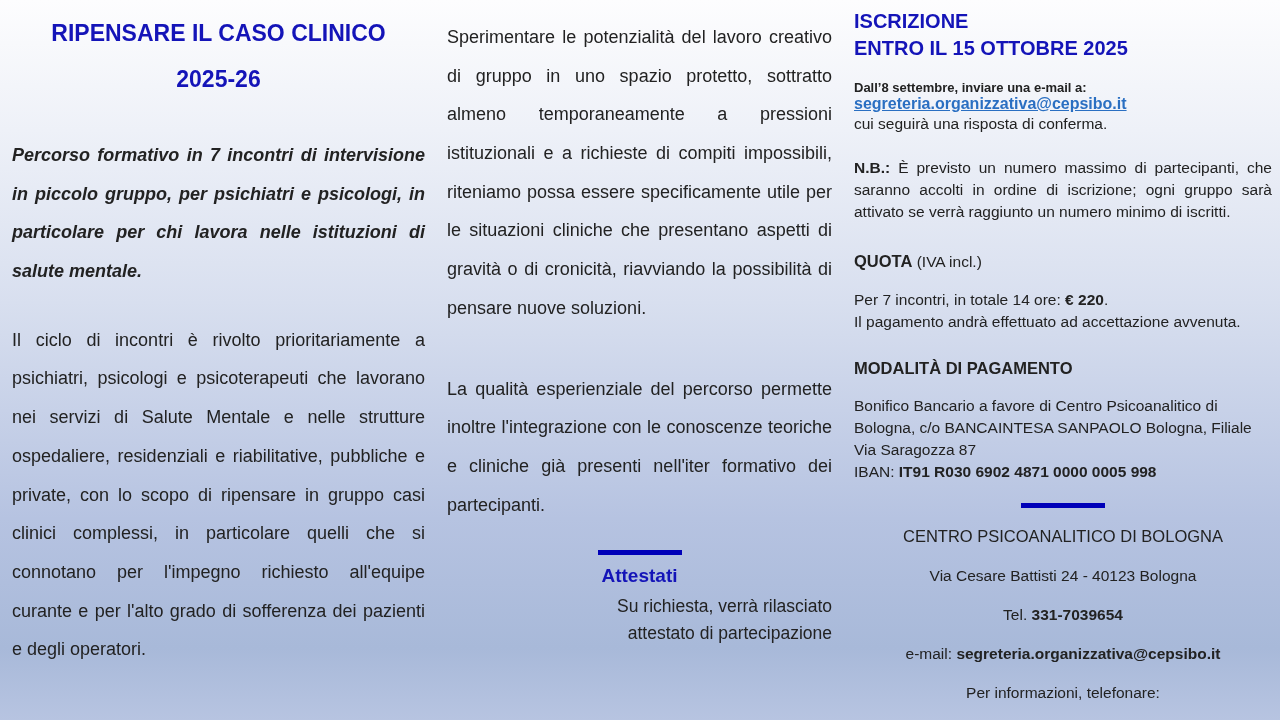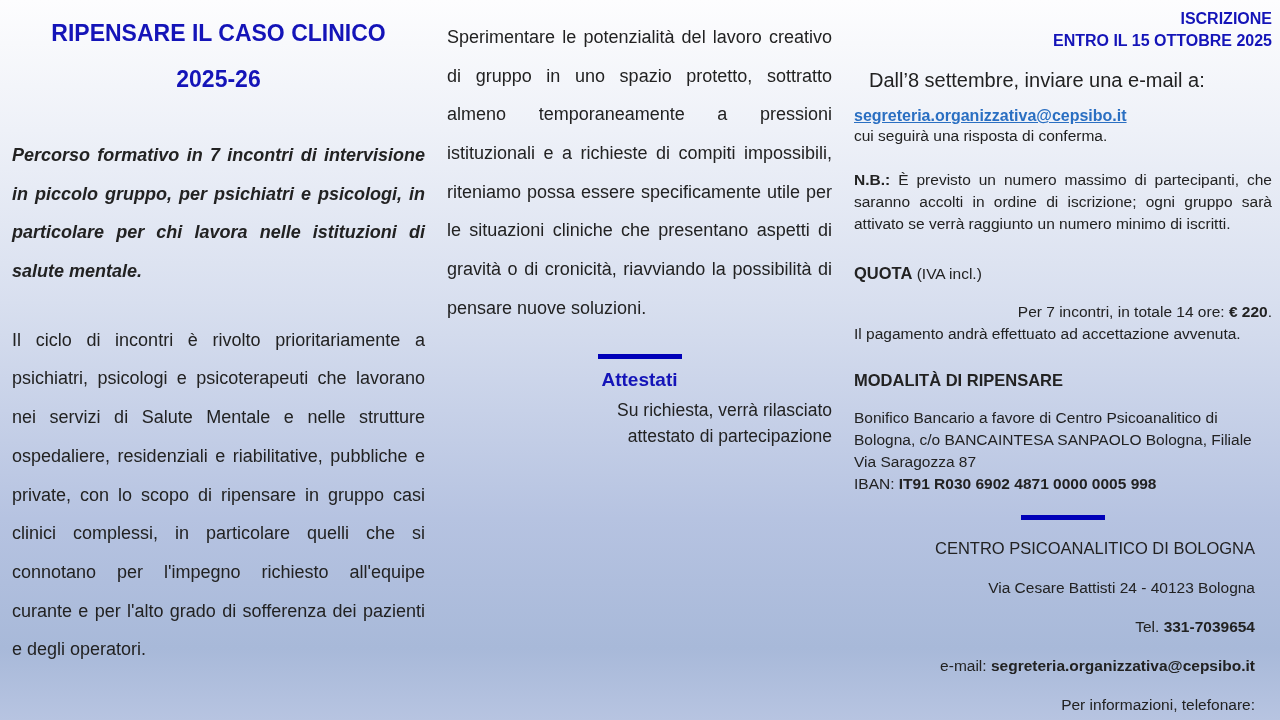--- a/index.html
+++ b/index.html
@@ -75,10 +75,10 @@
   
   .right-title {
     margin: 4px 0 0 0;
-    font-size: 16px;
+    font-size: 20px;
     font-weight: bold;
     color: #1414b8;
-    text-align: right;
+    text-align: left;
     line-height: 1.35;
   }
   .r-small { font-size: 15.5px; line-height: 1.42; margin: 0; }

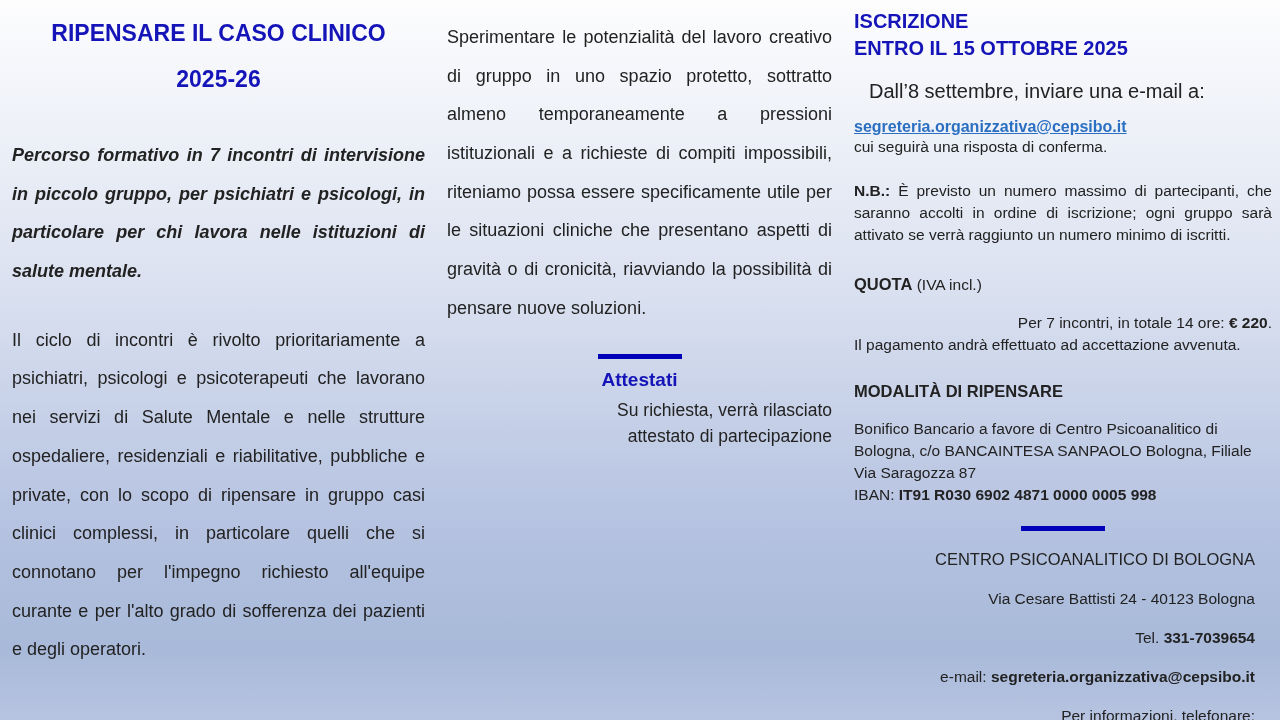--- a/index.html
+++ b/index.html
@@ -85,7 +85,7 @@
   .r-just  { text-align: justify; }
   .b { font-weight: bold; }
   .email-block { margin-top: 18px; }
-  .email-intro { font-size: 20px; font-weight: normal; margin: 15px; }
+  .email-intro { font-size: 13px; font-weight: bold; margin: 0; }
   .email-link {
     font-size: 16px;
     font-weight: bold;

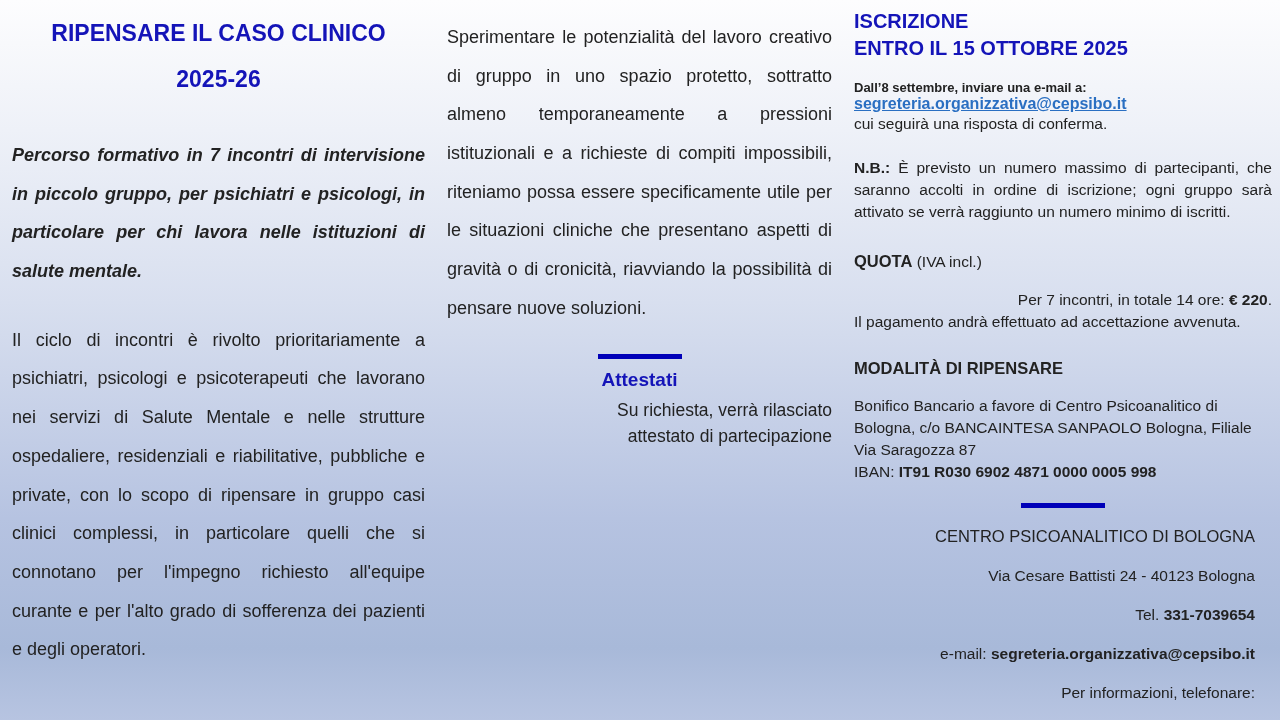--- a/index.html
+++ b/index.html
@@ -97,7 +97,7 @@
   .nb-par    { margin-top: 22px; }
   .quota-head{ margin-top: 28px; font-size: 16px; }
   .quota-head .lbl { font-weight: bold; font-size: 16.5px; }
-  .quota-line{ margin-top: 12px; text-align: right; }
+  .quota-line{ margin-top: 12px; }
   .pay-title { margin-top: 26px; font-size: 16.5px; font-weight: bold; }
   .pay-text  { margin-top: 4px; }
   .divider-right { margin: 20px auto 0 auto; }

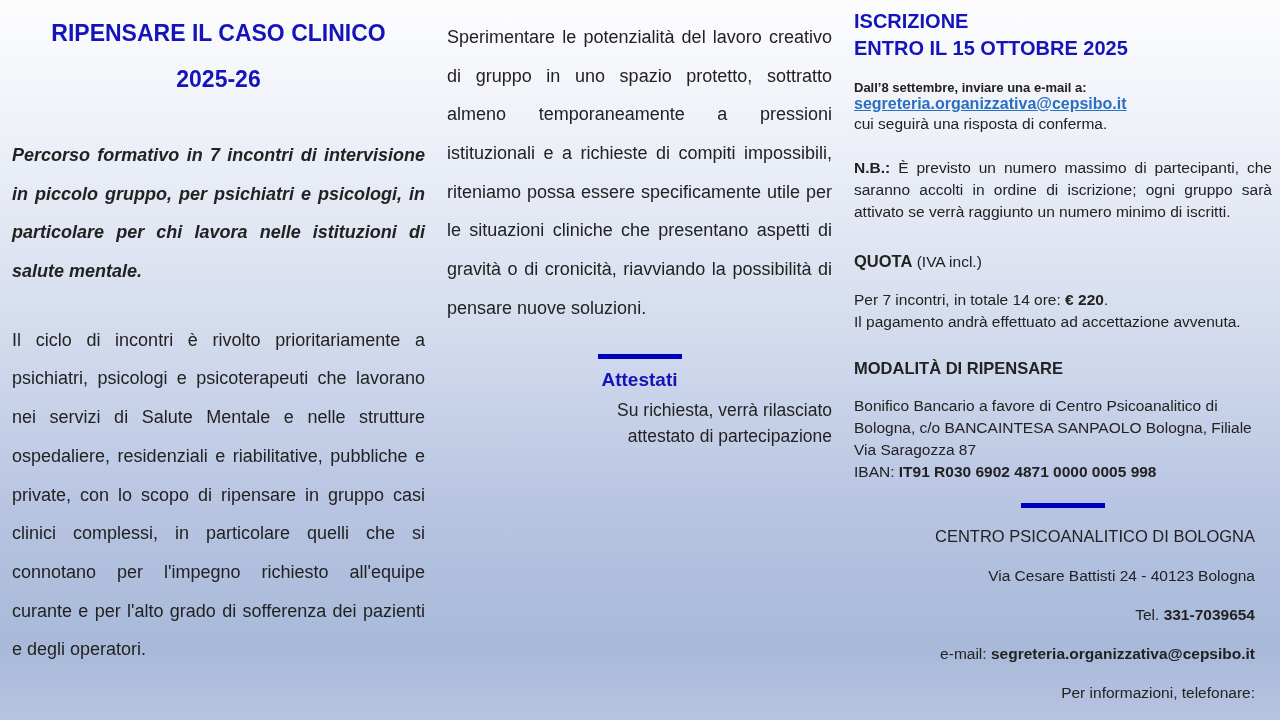--- a/index.html
+++ b/index.html
@@ -147,7 +147,7 @@
     <p class="r-small quota-line"><span>Per 7 incontri, in totale 14 ore: </span><span class="b">€ 220</span><span>.</span></p>
     <p class="r-small r-just">Il pagamento andrà effettuato ad accettazione avvenuta.</p>
 
-    <p class="pay-title">MODALITÀ DI RIPENSARE</p>
+    <p class="pay-title">MODALITÀ DI PAGAMENTO</p>
     <p class="r-small pay-text">Bonifico Bancario a favore di Centro Psicoanalitico di Bologna, c/o BANCAINTESA SANPAOLO Bologna, Filiale Via Saragozza 87</p>
     <p class="r-small"><span>IBAN: </span><span class="b">IT91 R030 6902 4871 0000 0005 998</span></p>
 

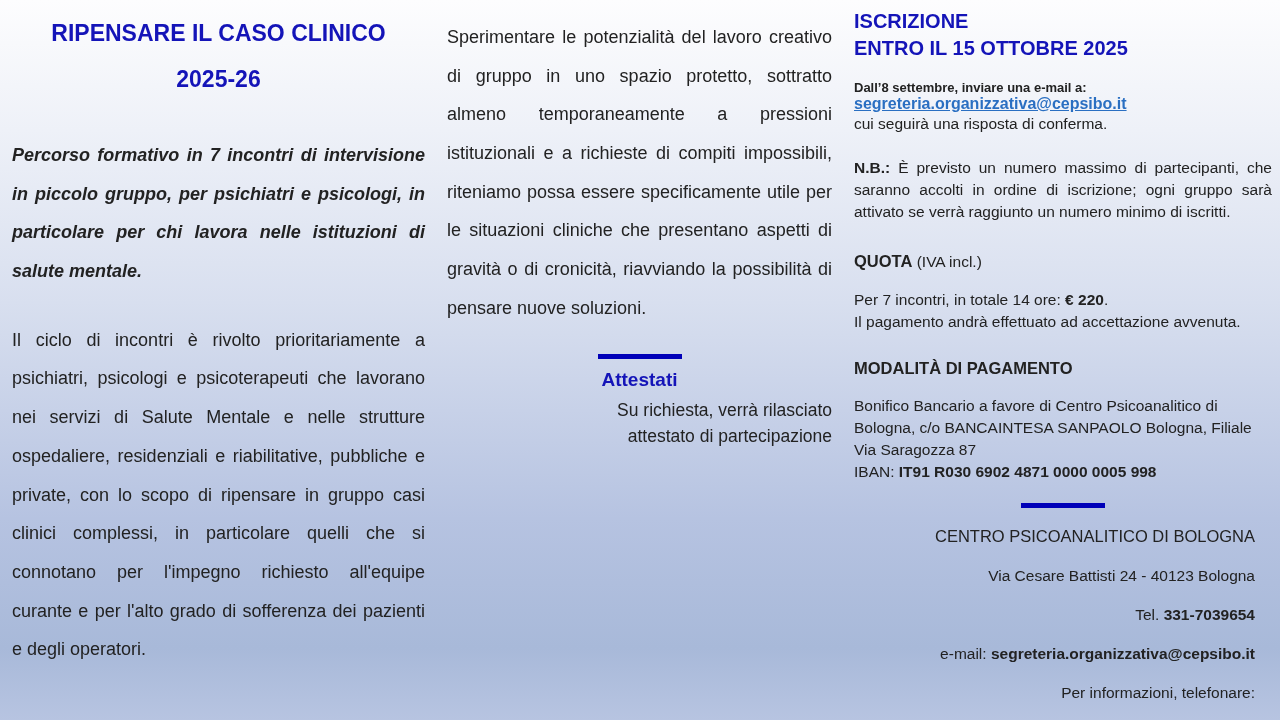--- a/index.html
+++ b/index.html
@@ -125,6 +125,7 @@
 
   <div class="col col-middle">
     <p class="body-par mid-par1">Sperimentare le potenzialità del lavoro creativo di gruppo in uno spazio protetto, sottratto almeno temporaneamente a pressioni istituzionali e a richieste di compiti impossibili, riteniamo possa essere specificamente utile per le situazioni cliniche che presentano aspetti di gravità o di cronicità, riavviando la possibilità di pensare nuove soluzioni.</p>
+    <p class="body-par mid-par2">La qualità esperienziale del percorso permette inoltre l'integrazione con le conoscenze teoriche e cliniche già presenti nell'iter formativo dei partecipanti.</p>
     <div class="divider"></div>
     <h2 class="attestati-title">Attestati</h2>
     <p class="attestati-text pre">Su richiesta, verrà rilasciato

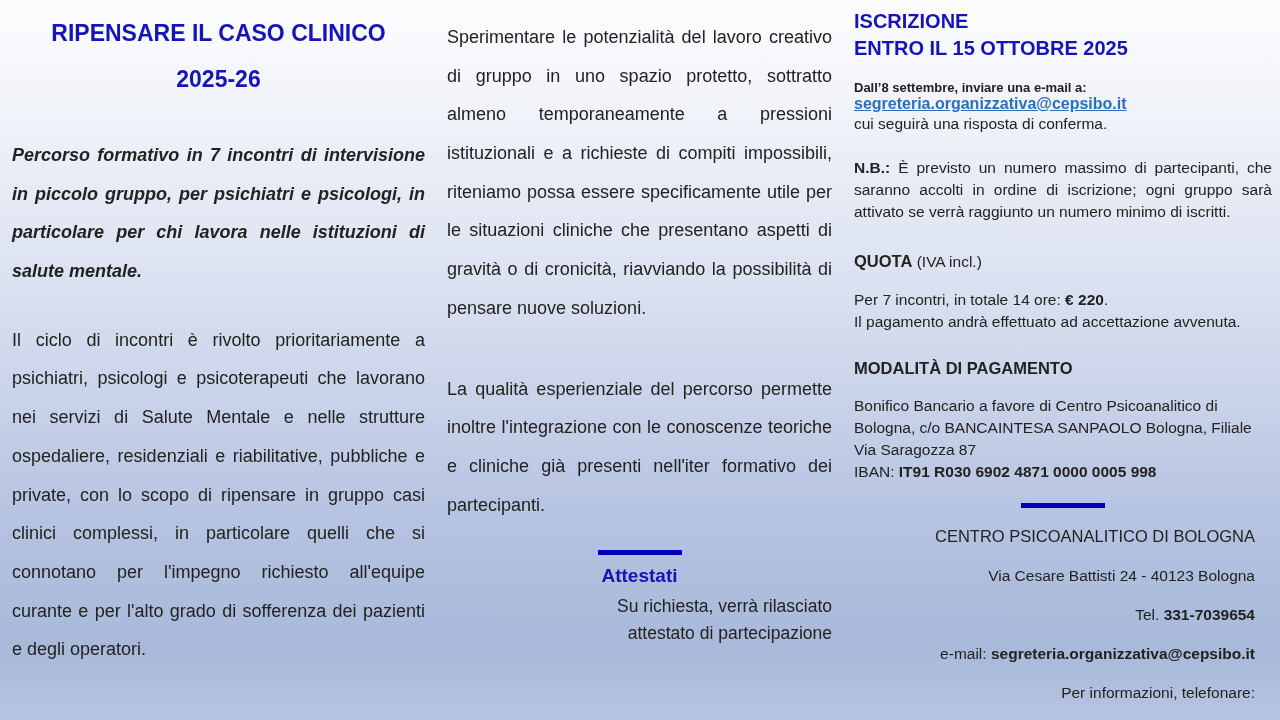--- a/index.html
+++ b/index.html
@@ -108,7 +108,7 @@
     text-align: center;
   }
   .secr-block { margin-top: 12px; text-align: center; }
-  .secr-line  { font-size: 15.5px; line-height: 1.42; margin: 17px; text-align: right; }
+  .secr-line  { font-size: 15.5px; line-height: 1.42; margin: 17px; }
   .secr-org   { font-size: 16.5px; }
 </style>
 </head>

